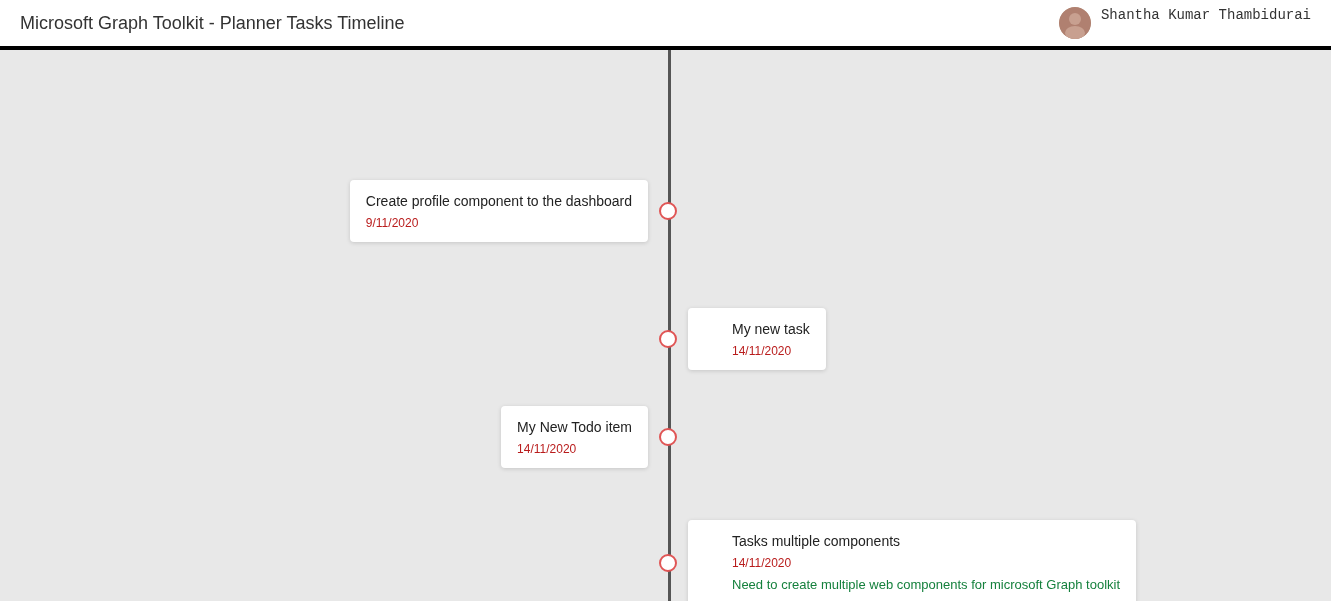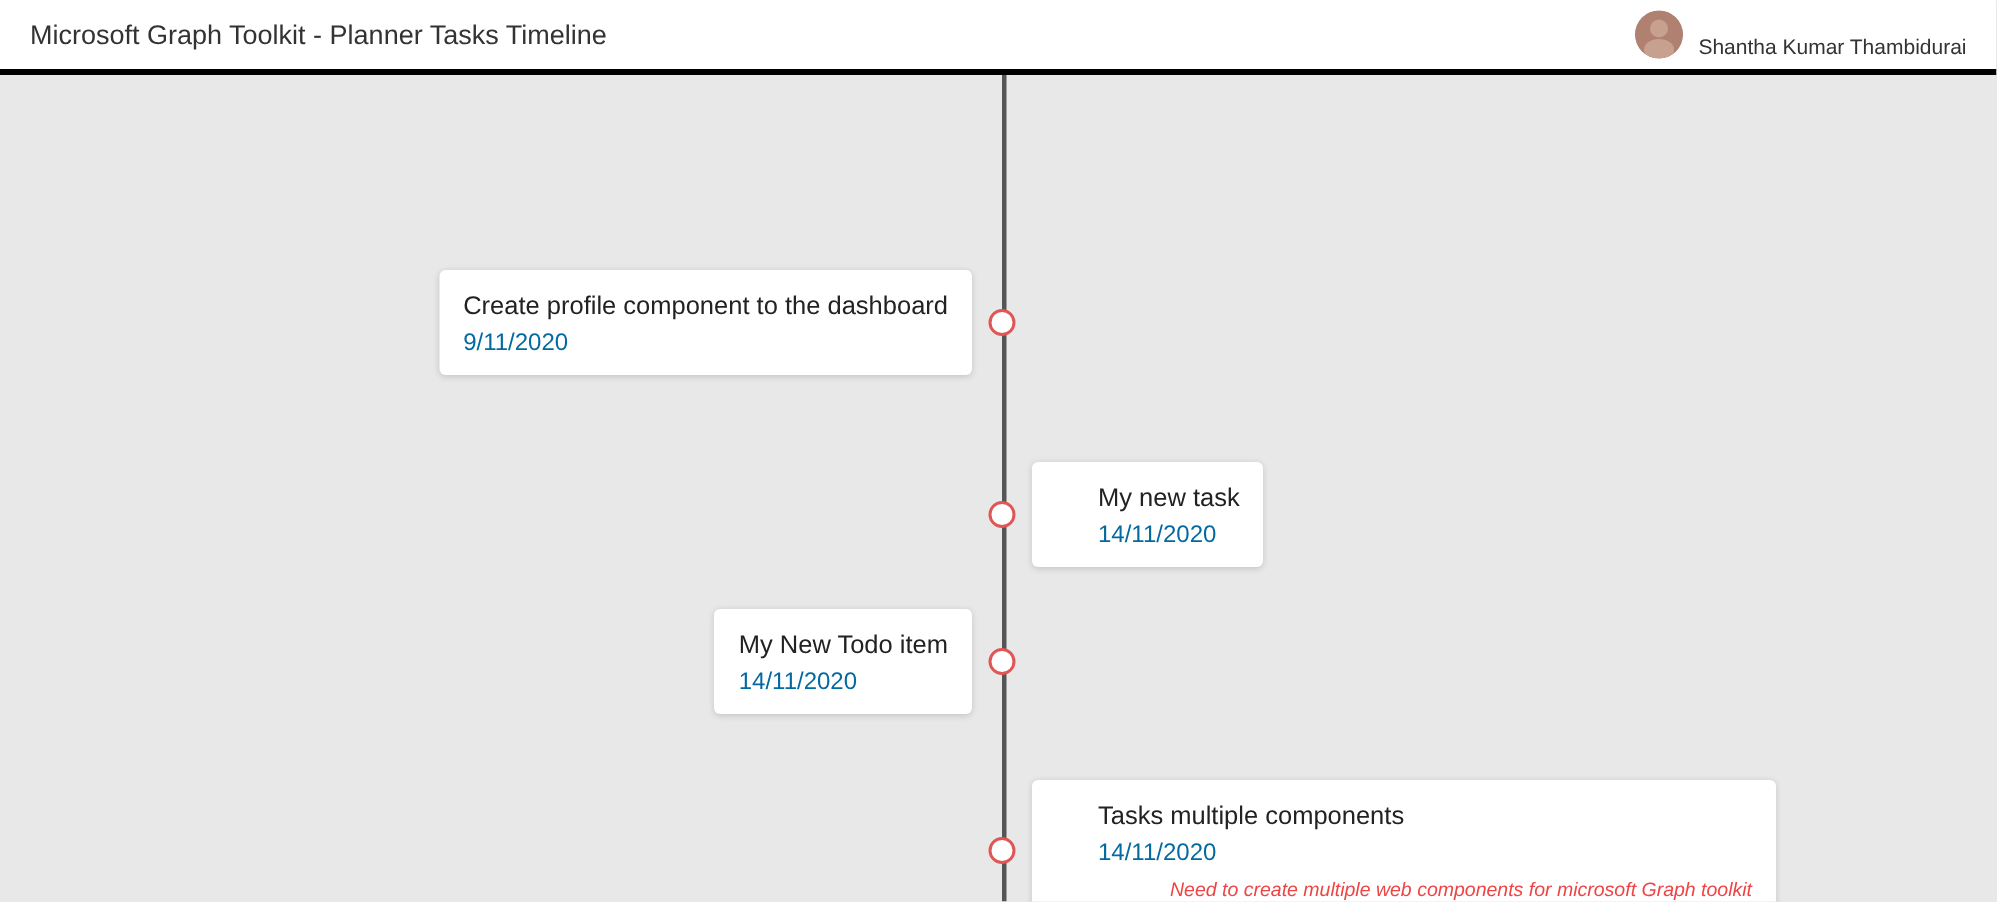--- a/index.html
+++ b/index.html
@@ -30,8 +30,9 @@
 
     .user-info {
       display: flex;
-      align-items: flex-end;
+      align-items: flex-start;
       gap: 10px;
+      font-family: Liberation Mono, monospace;
     }
 
     .user-avatar {

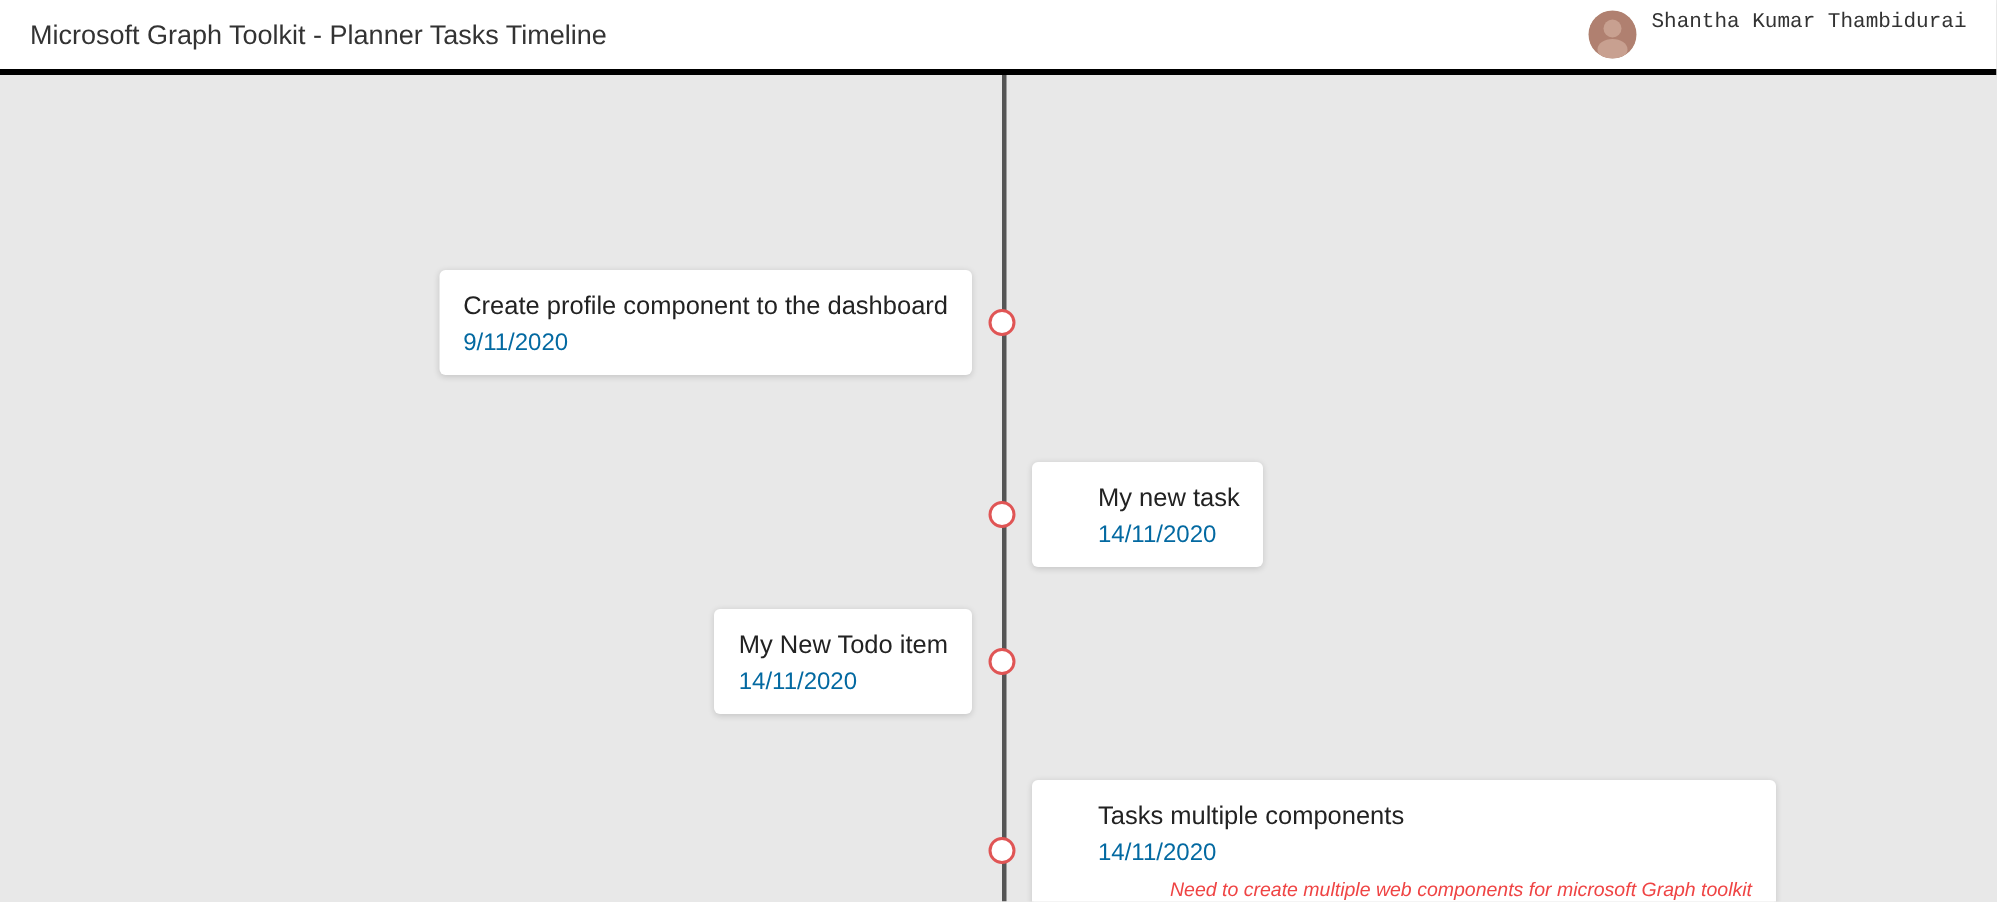--- a/index.html
+++ b/index.html
@@ -125,7 +125,7 @@
     }
 
     .task-title {
-      font-size: 17px;
+      font-size: 14px;
       color: #222;
       font-weight: 400;
       line-height: 1.4;

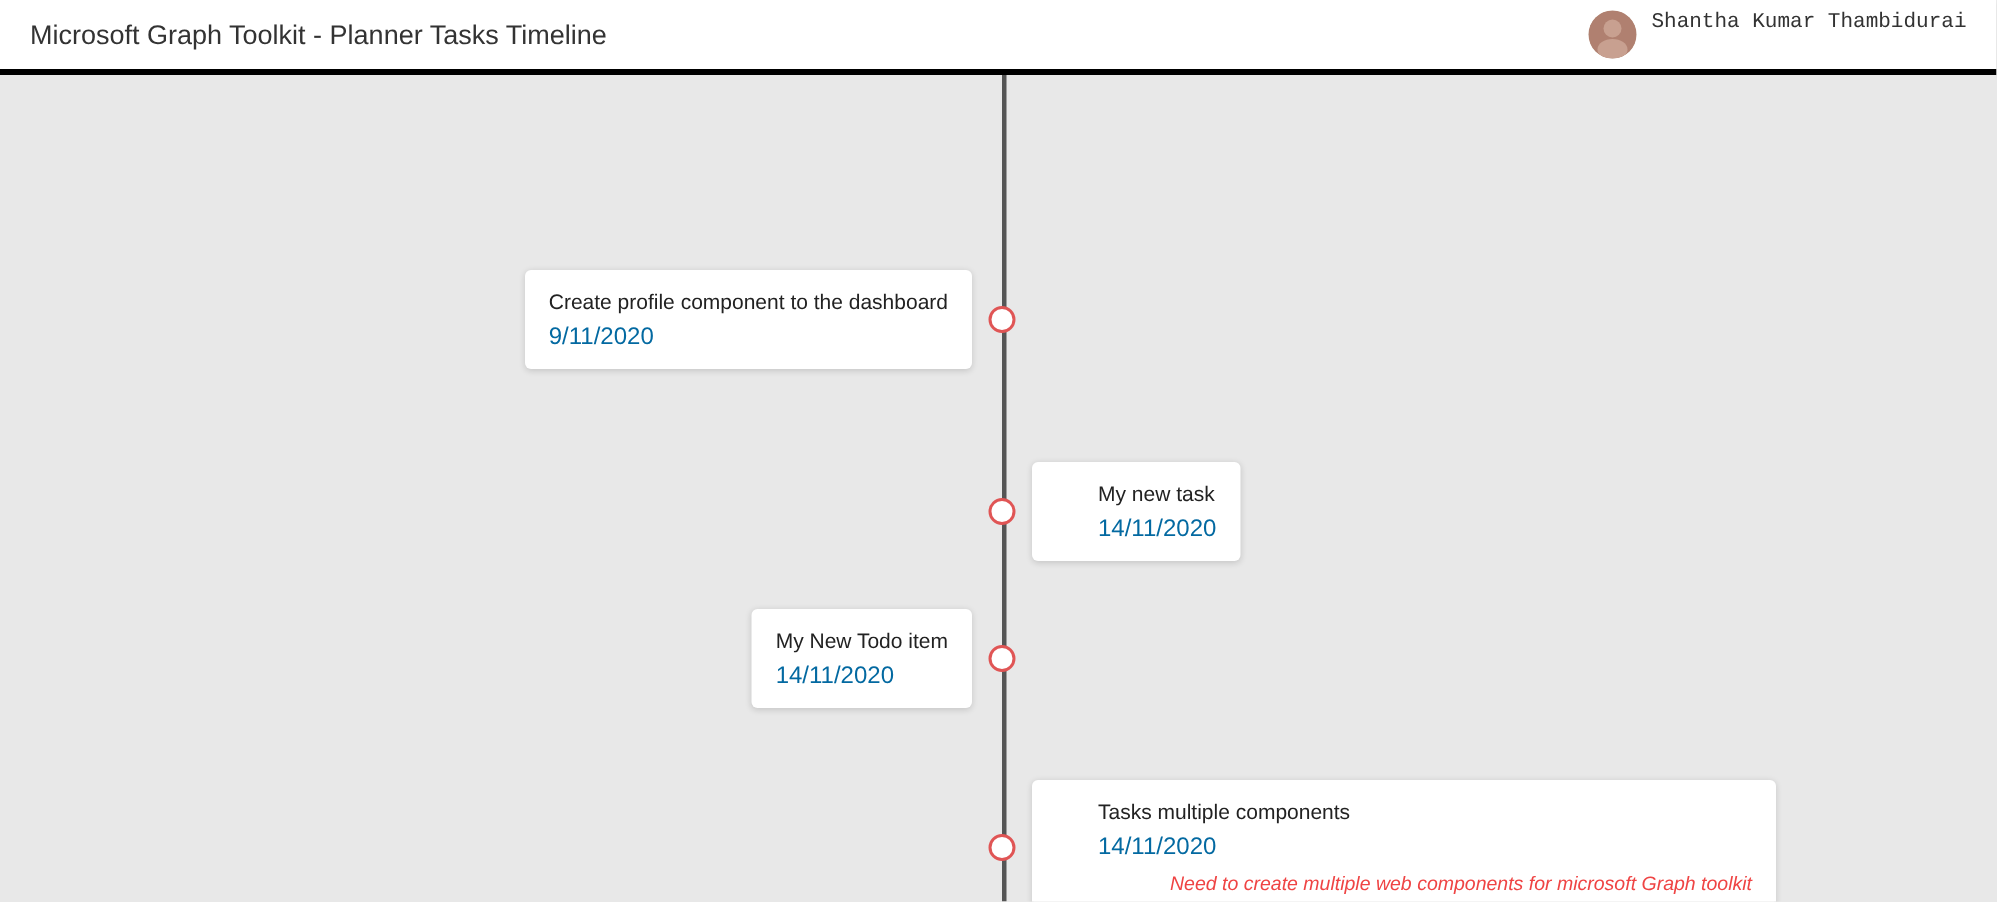--- a/index.html
+++ b/index.html
@@ -132,8 +132,8 @@
     }
 
     .task-date {
-      font-size: 16px;
-      color: #0369a1;
+      font-size: 12px;
+      color: #b91c1c;
       margin-top: 4px;
     }
 

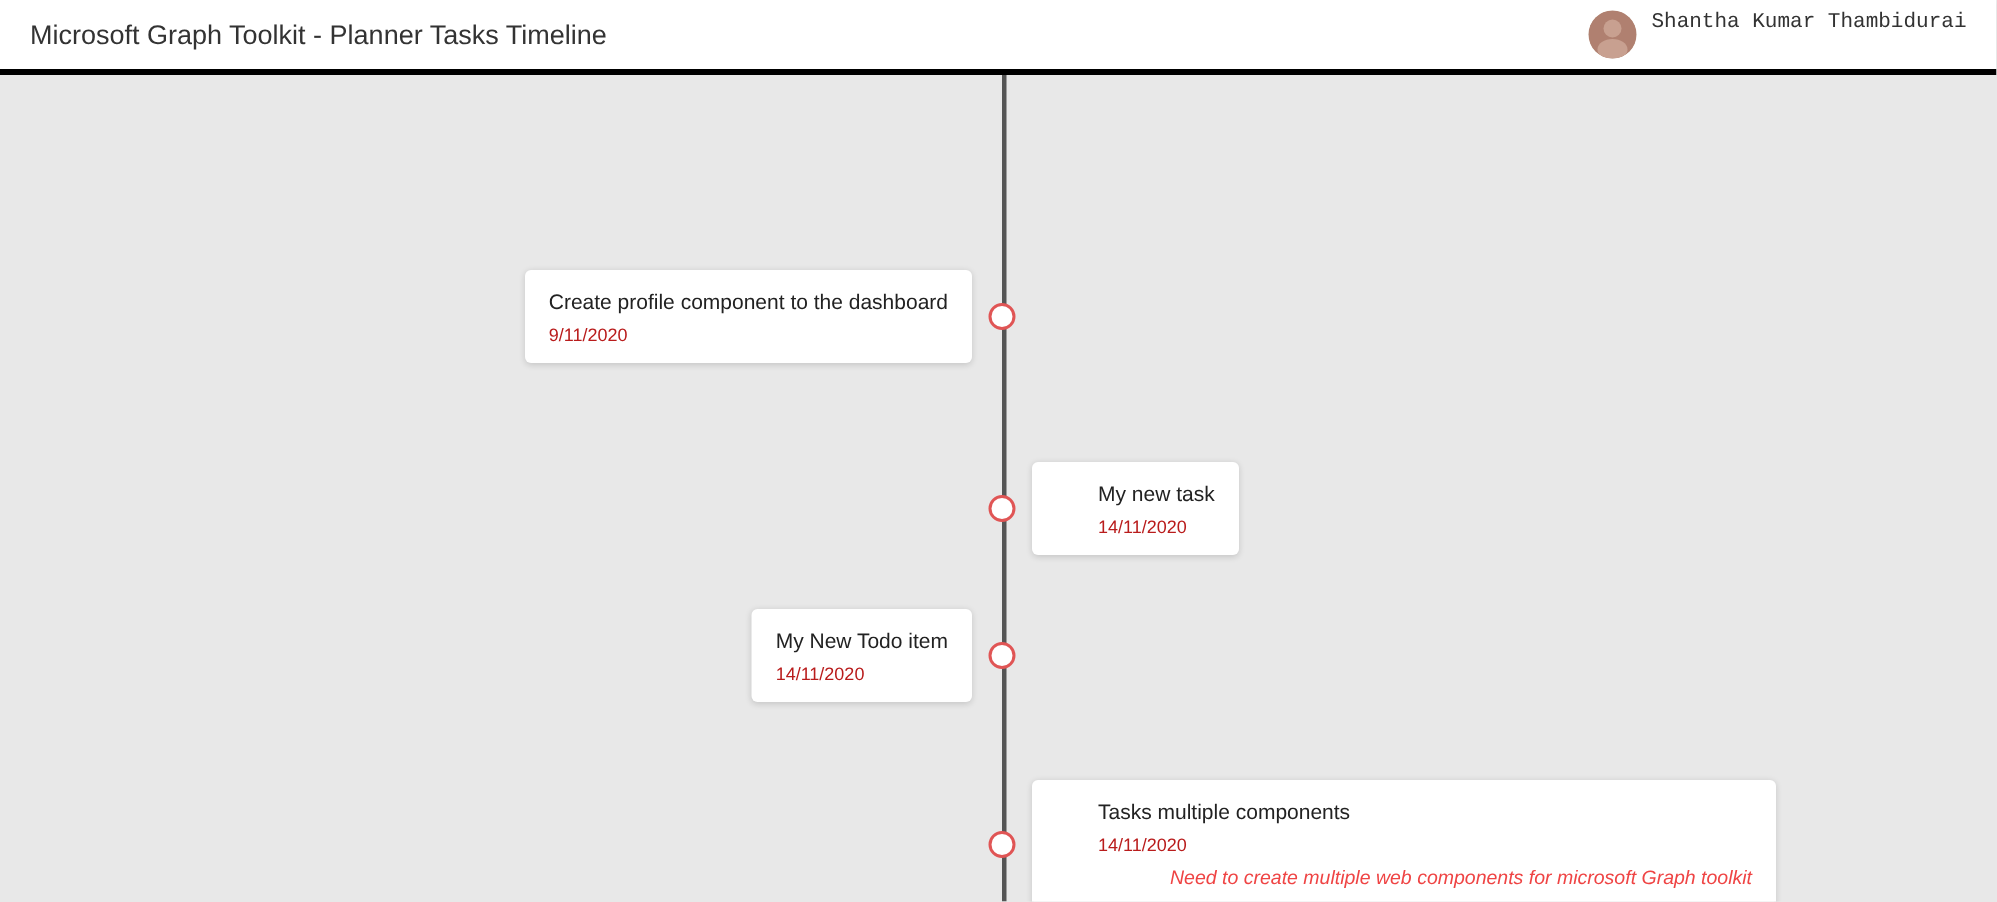--- a/index.html
+++ b/index.html
@@ -139,11 +139,9 @@
 
     .task-description {
       font-size: 13px;
-      color: #ef4444;
+      color: #15803d;
       margin-top: 6px;
-      font-style: italic;
       line-height: 1.4;
-      margin-left: 48px;
     }
   </style>
 </head>

